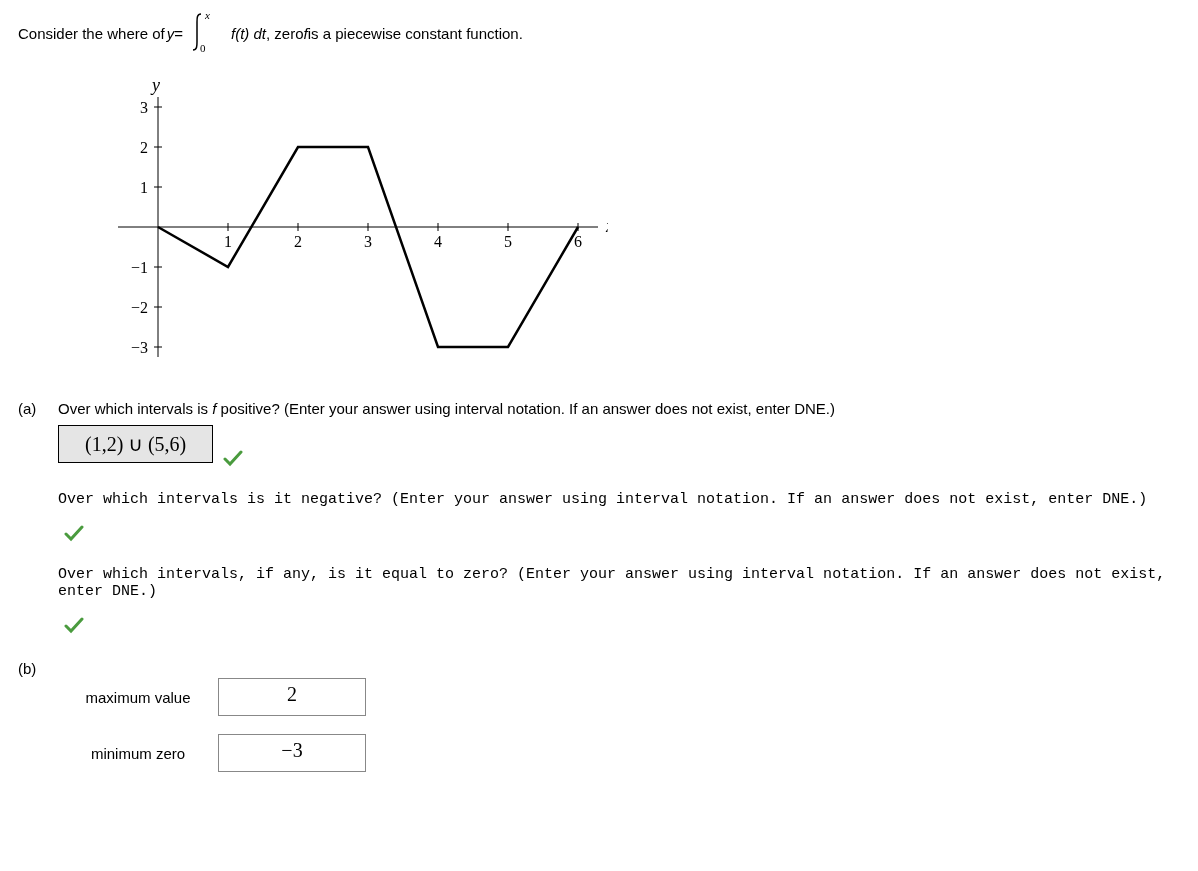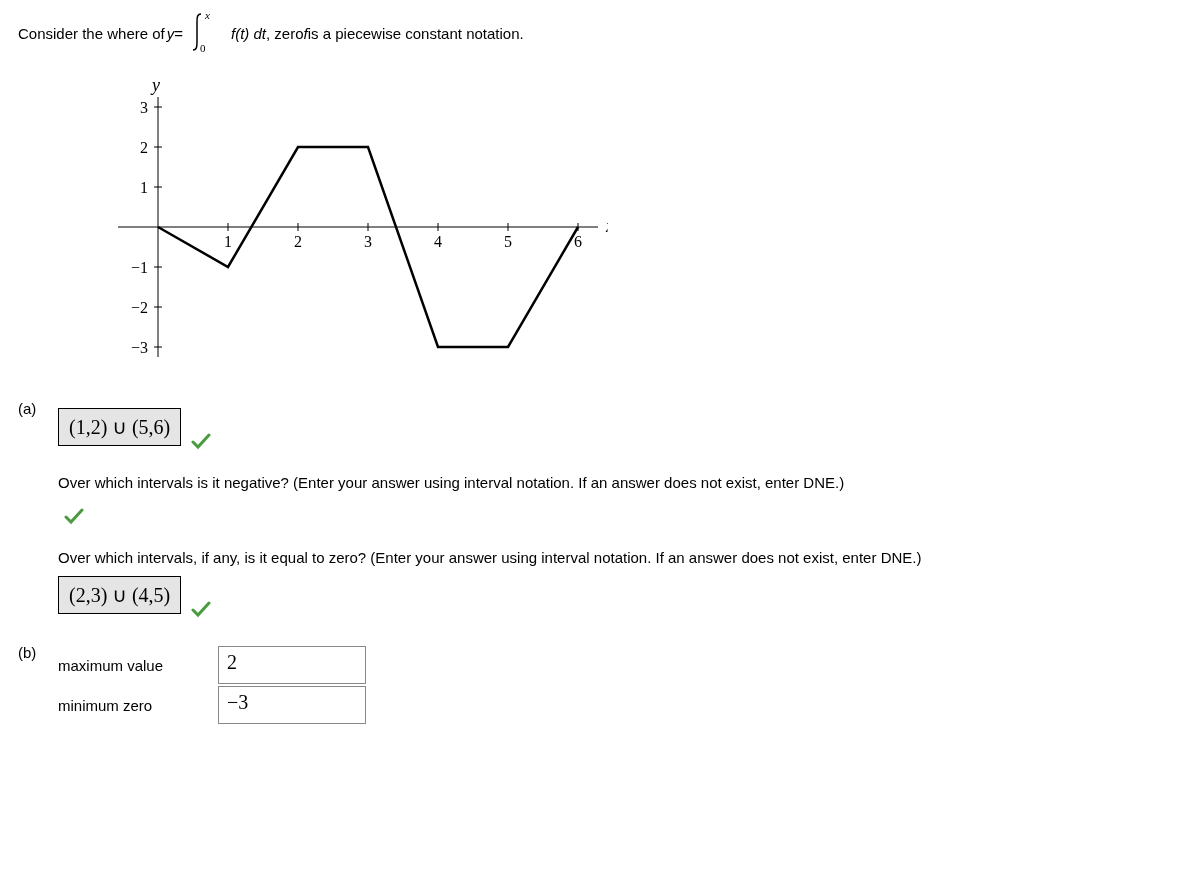--- a/index.html
+++ b/index.html
@@ -99,7 +99,7 @@
   <span class="italic">(t) dt</span>
   <span>, zero </span>
   <span class="italic">f</span>
-  <span> is a piecewise constant notation.</span>
+  <span> is a piecewise constant function.</span>
 </div>
 
 <div class="graph-wrap">

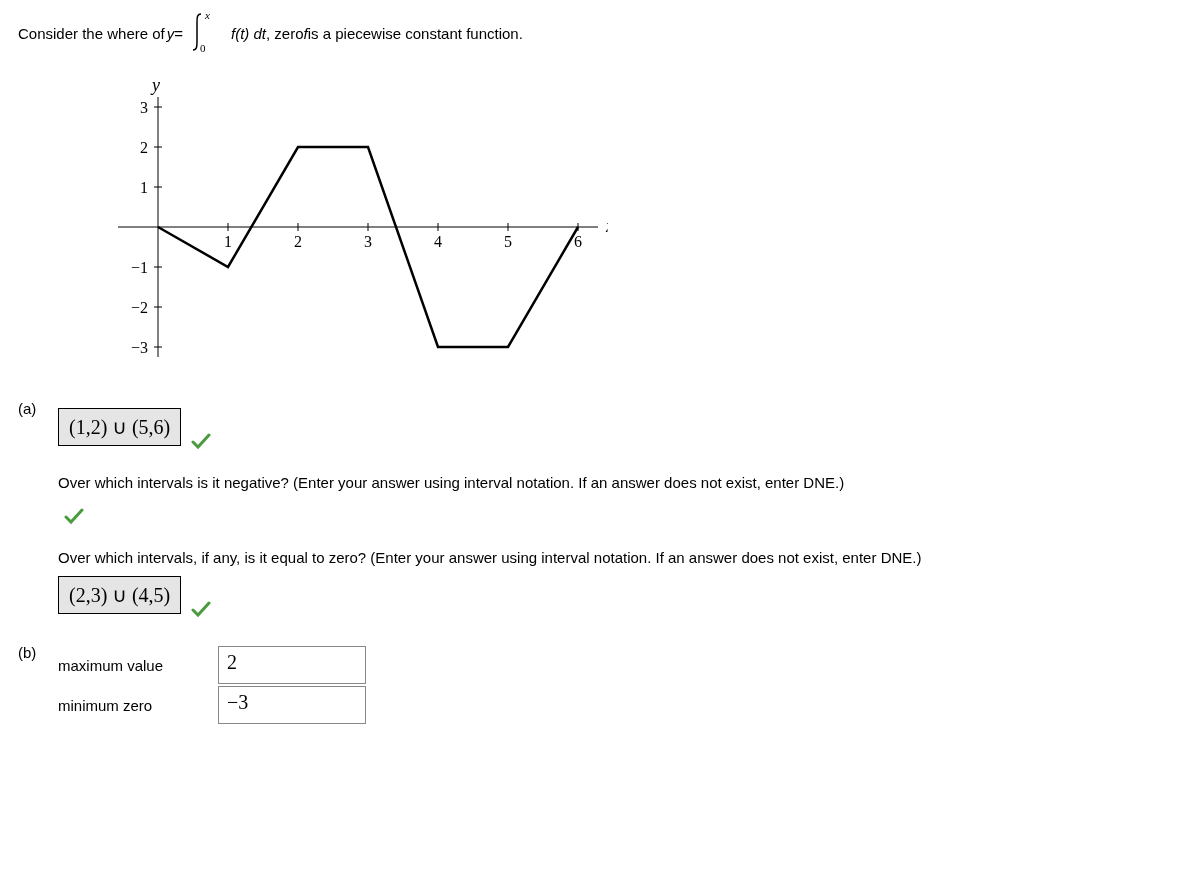--- a/index.html
+++ b/index.html
@@ -150,6 +150,9 @@
   <div class="part-row">
     <div class="part-label">(a)</div>
     <div class="part-body">
+      <div>
+        <span>Over which intervals is </span><span class="italic">f</span><span> positive? (Enter your answer using interval notation. If an answer does not exist, enter DNE.)</span>
+      </div>
       <div style="margin-top:8px;">
         <span class="answer-box">(1,2) ∪ (5,6)</span>
         <span class="checkmark">

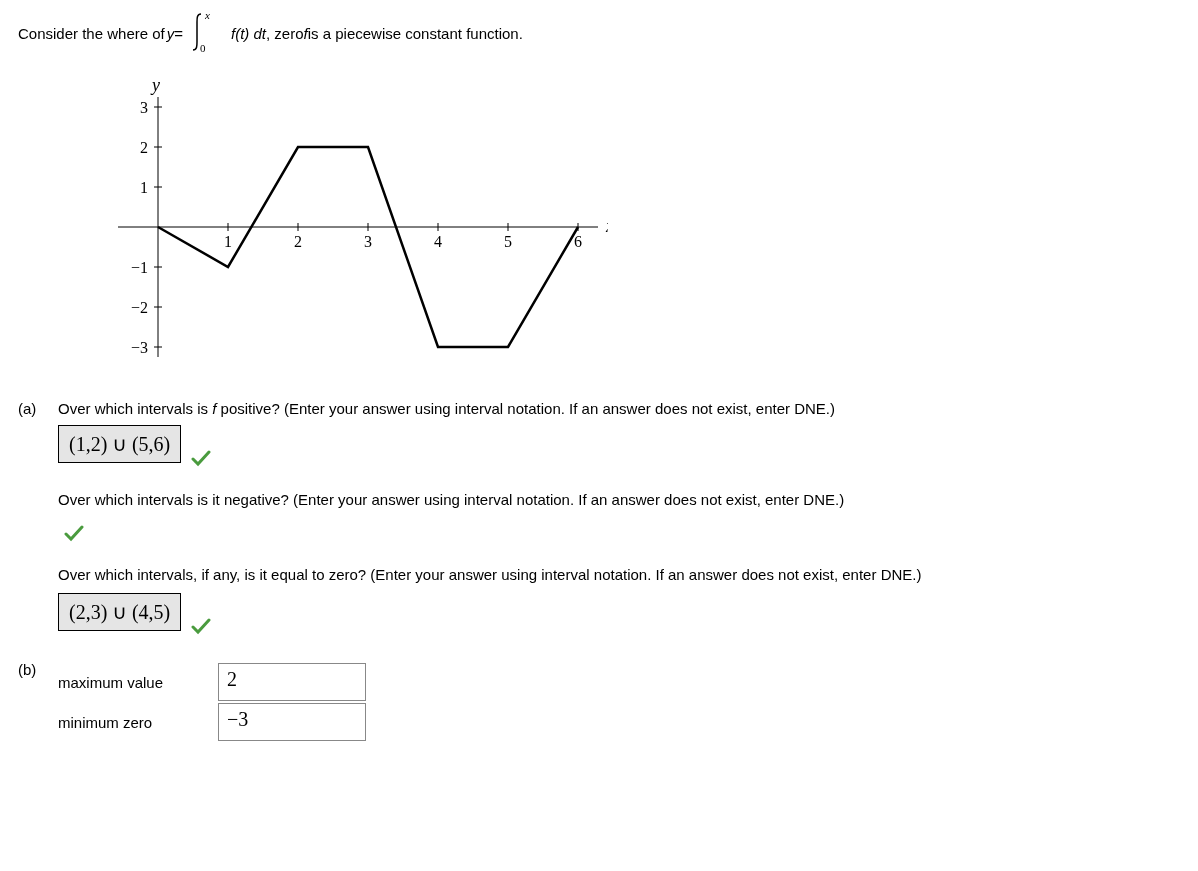--- a/index.html
+++ b/index.html
@@ -42,7 +42,7 @@
     display: inline-block;
     border: 1px solid #000;
     background: #e5e5e5;
-    padding: 6px 10px;
+    padding: 6px 26px;
     font-family: "Times New Roman", serif;
     font-size: 20px;
     vertical-align: middle;

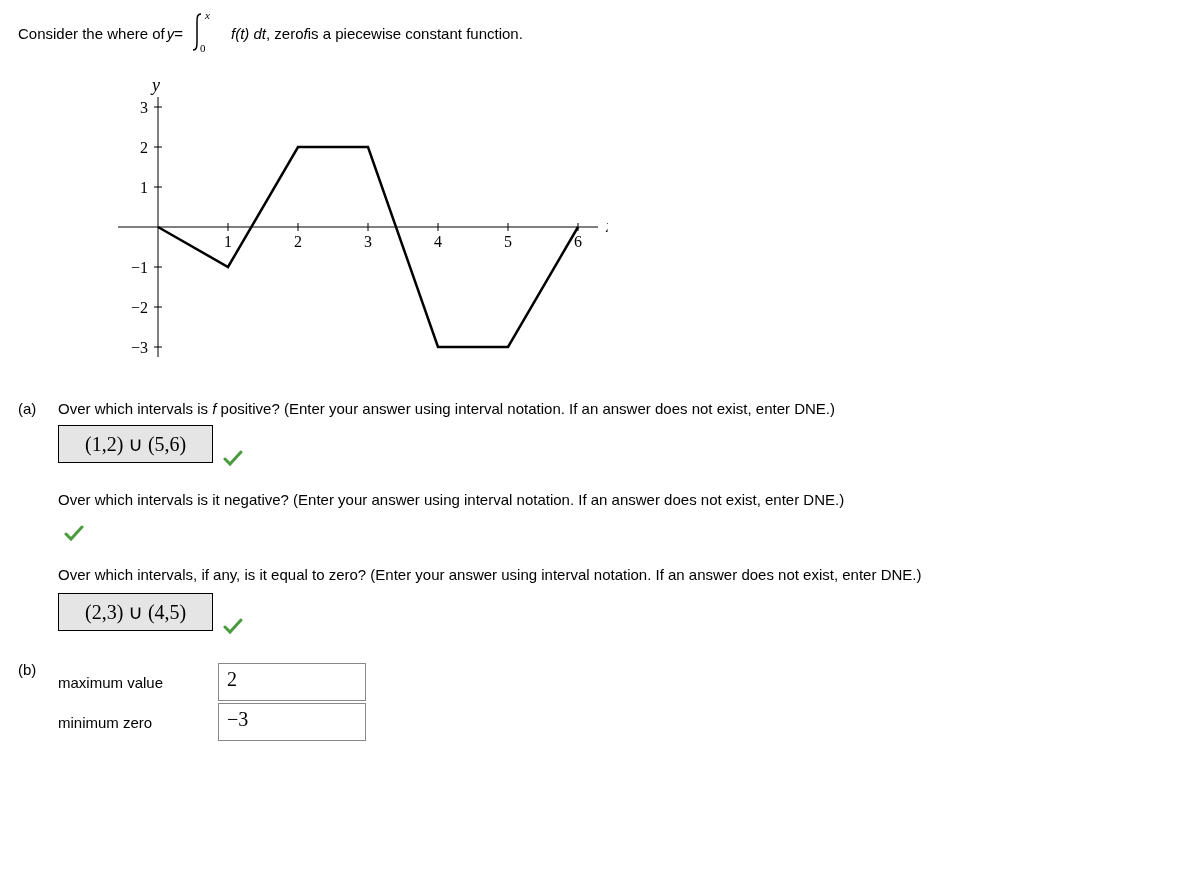--- a/index.html
+++ b/index.html
@@ -37,6 +37,7 @@
   .q-text {
     margin-top: 0;
     margin-bottom: 10px;
+    font-family: Liberation Mono, monospace;
   }
   .answer-box {
     display: inline-block;

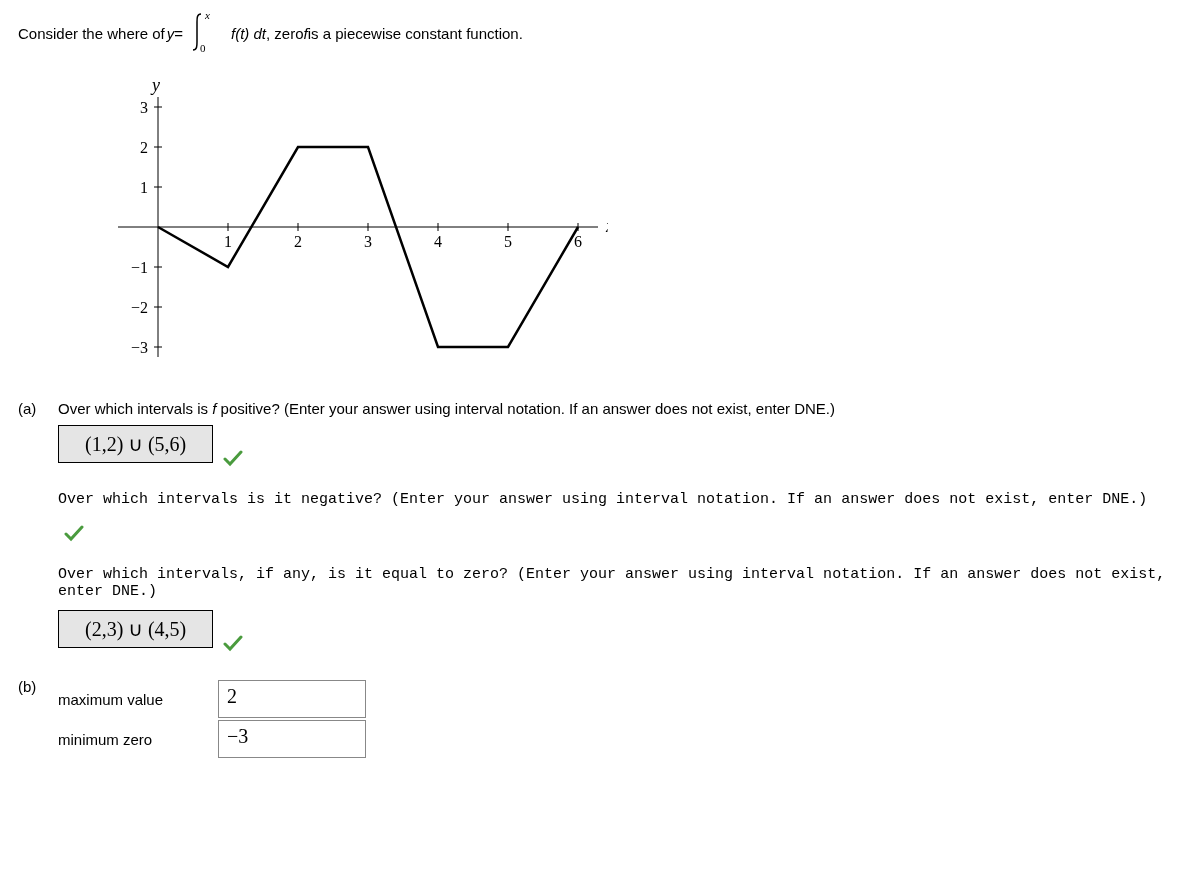--- a/index.html
+++ b/index.html
@@ -174,7 +174,6 @@
 
       <div class="sub-block">
         <div class="q-text">Over which intervals, if any, is it equal to zero? (Enter your answer using interval notation. If an answer does not exist, enter DNE.)</div>
-        <span class="answer-box">(2,3) ∪ (4,5)</span>
         <span class="checkmark">
           <svg width="20" height="20">
               <path d="M2 10 L7 15 L18 3" stroke="#4a9b3e" stroke-width="3" fill="none" stroke-linecap="round"></path>

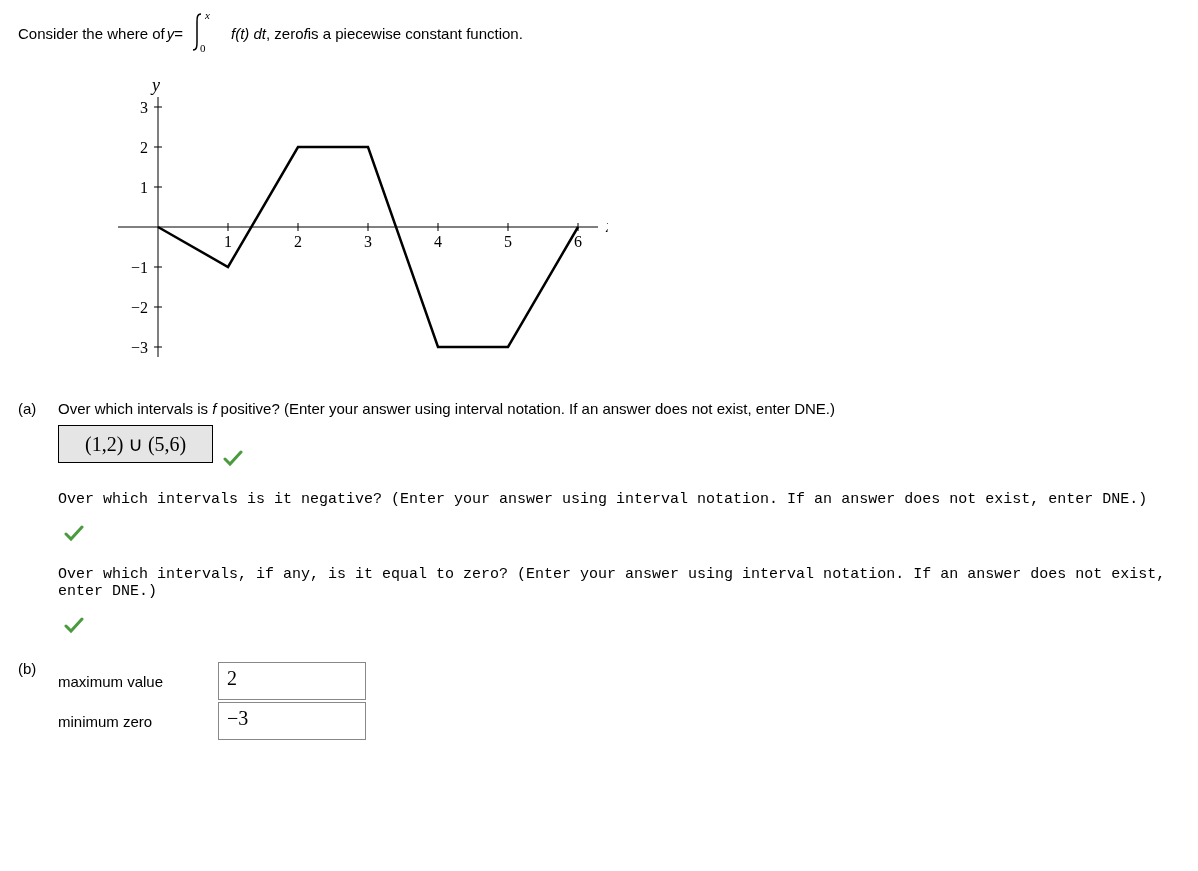--- a/index.html
+++ b/index.html
@@ -70,7 +70,8 @@
   .value-row {
     display: flex;
     align-items: center;
-    margin-top: 2px;
+    margin-top: 18px;
+    text-align: center;
   }
   .value-label {
     width: 160px;

